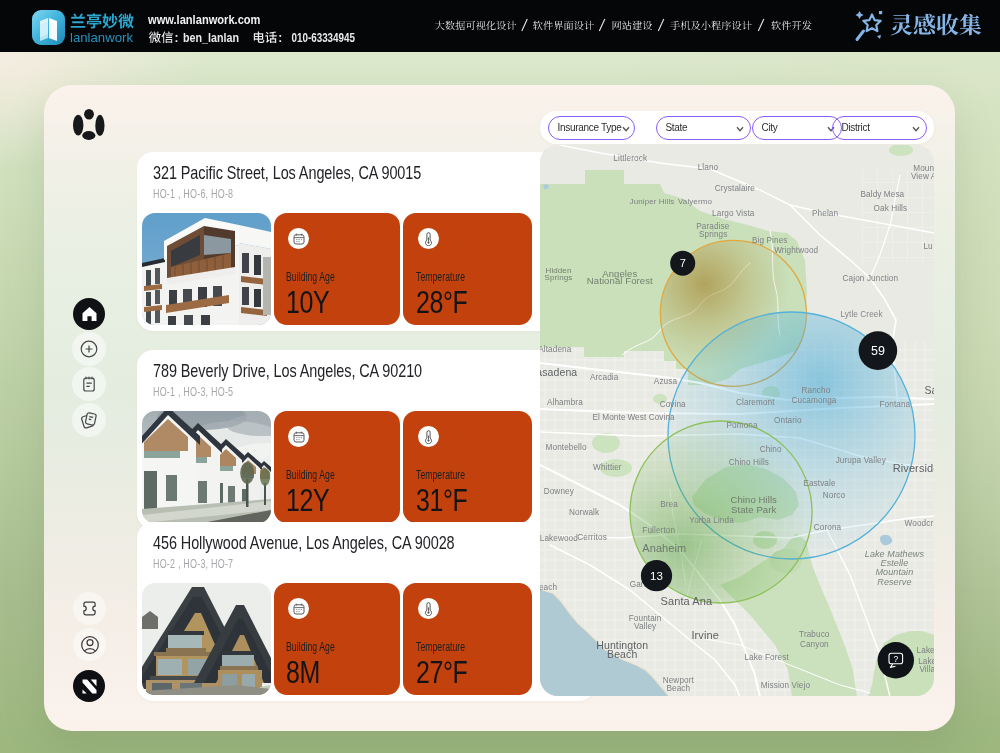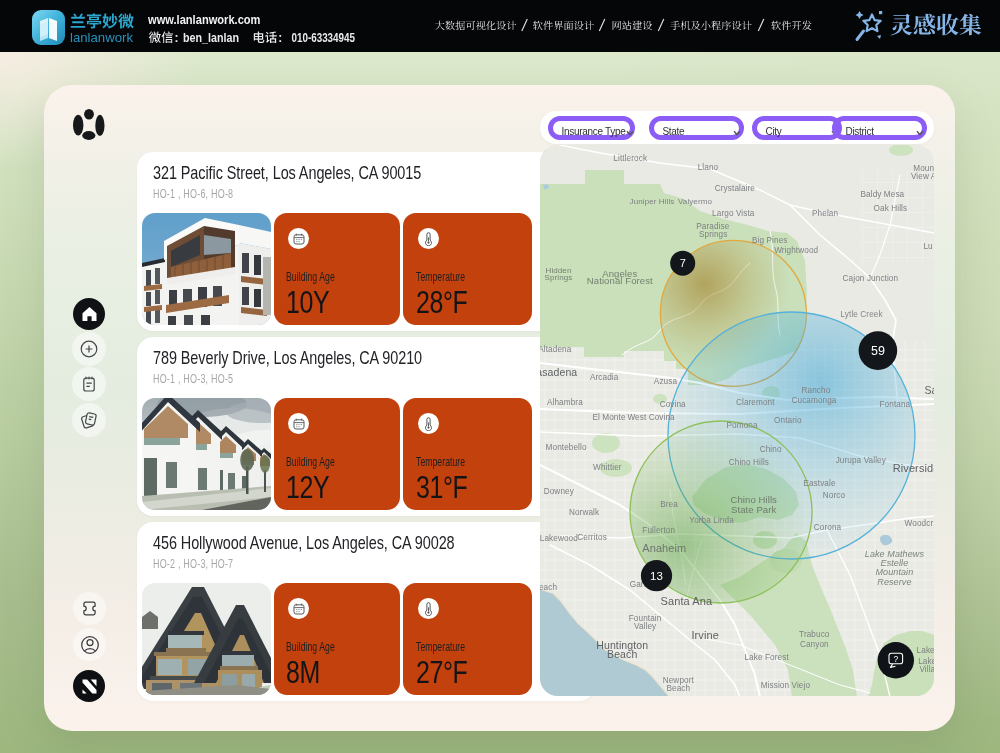--- a/index.html
+++ b/index.html
@@ -26,7 +26,7 @@
 .pic{position:absolute;left:4.4px;top:61px;width:129px;height:112px;border-radius:13px;overflow:hidden}
 .heart{position:absolute;right:21px;top:13px}
 .filters{position:absolute;left:495.5px;top:26px;width:394.5px;height:32.5px;background:#fff;border-radius:16px;box-shadow:0 1px 3px rgba(60,70,50,.05)}
-.pill{position:absolute;top:4.5px;height:24px;border:5px solid #8b5cf6;border-radius:12px;font-size:10px;letter-spacing:-.3px;color:#2e2e32;line-height:22px;padding-left:9px}
+.pill{position:absolute;top:4.5px;height:24px;border:1px solid #8b5cf6;border-radius:12px;font-size:10px;letter-spacing:-.3px;color:#2e2e32;line-height:22px;padding-left:9px}
 .pill svg{position:absolute;top:9px}
 .mapwrap{position:absolute;left:495.5px;top:60px;width:394.5px;height:551px;border-radius:18px;overflow:hidden;background:#e9eae3}
 .sb{position:absolute;display:flex;align-items:center;justify-content:center;border-radius:50%}

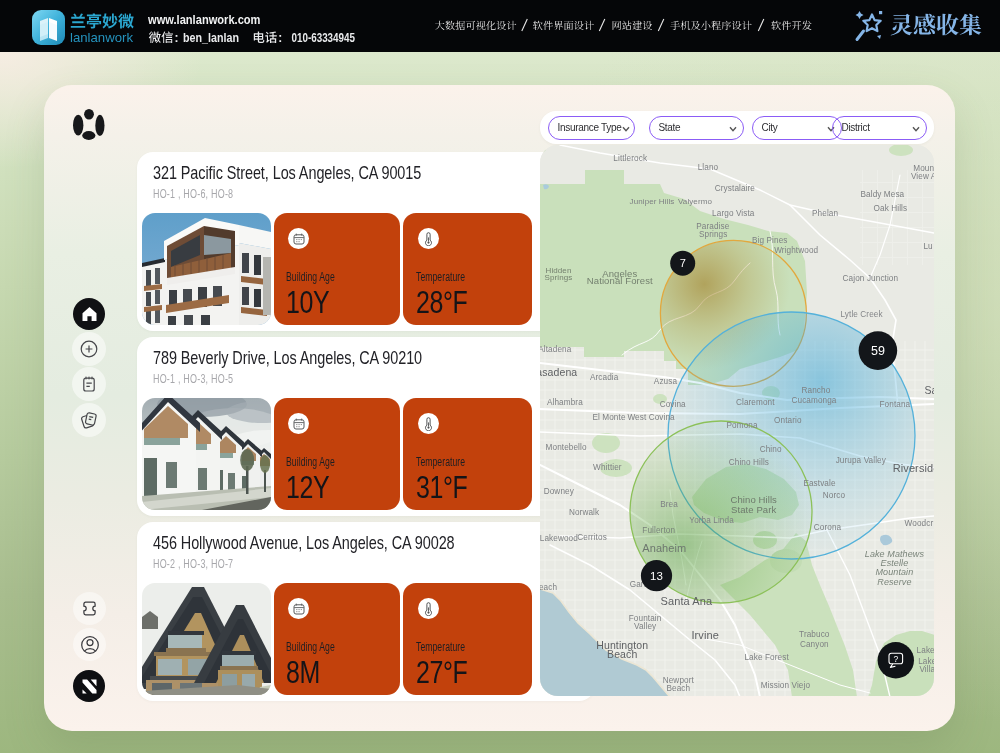--- a/index.html
+++ b/index.html
@@ -366,7 +366,7 @@
 <svg style="left:73px" width="8" height="6" viewBox="0 0 8 6">
           <path d="M1 1.2 L4 4.6 L7 1.2" fill="none" stroke="#555" stroke-width="1.4"></path>
         </svg></div>
-<div class="pill" style="left:109px;width:95px">State
+<div class="pill" style="left:116px;width:95px">State
 <svg style="left:79px" width="8" height="6" viewBox="0 0 8 6">
           <path d="M1 1.2 L4 4.6 L7 1.2" fill="none" stroke="#555" stroke-width="1.4"></path>
         </svg></div>

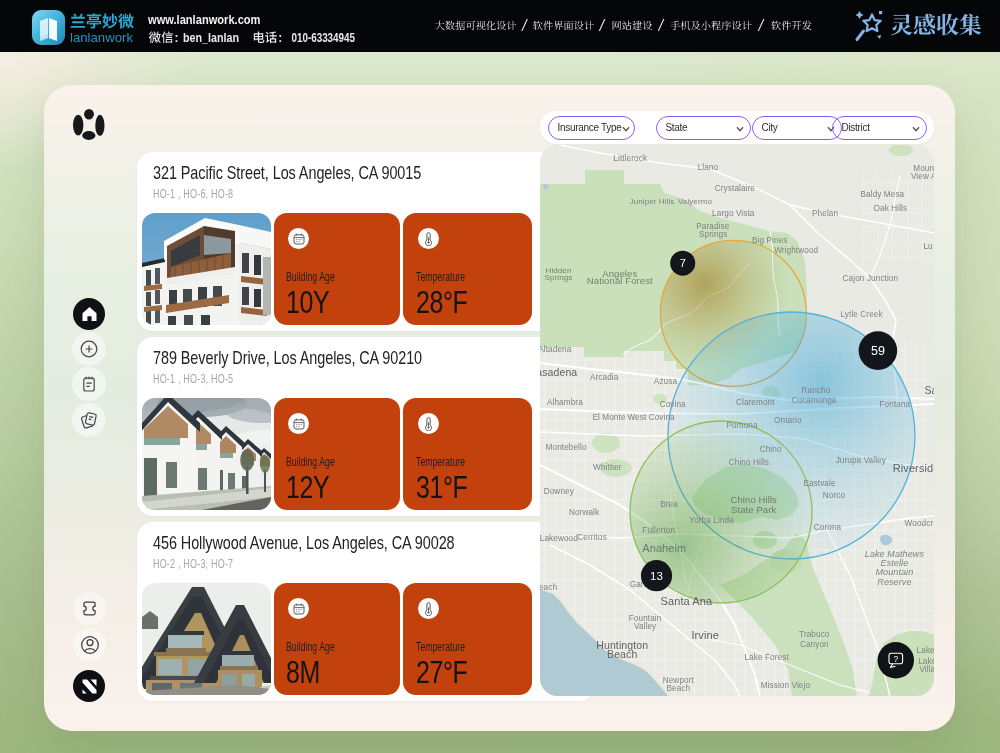--- a/index.html
+++ b/index.html
@@ -217,7 +217,7 @@
 <div class="tv">28°F</div>
 </div>
 </div>
-<div class="card" style="top:252px">
+<div class="card" style="top:265px">
 <div class="ct">789 Beverly Drive, Los Angeles, CA 90210</div>
 <div class="tags">HO-1 , HO-3, HO-5</div>
 <svg class="heart" width="17.5" height="15.7" viewBox="0 0 19 17">

